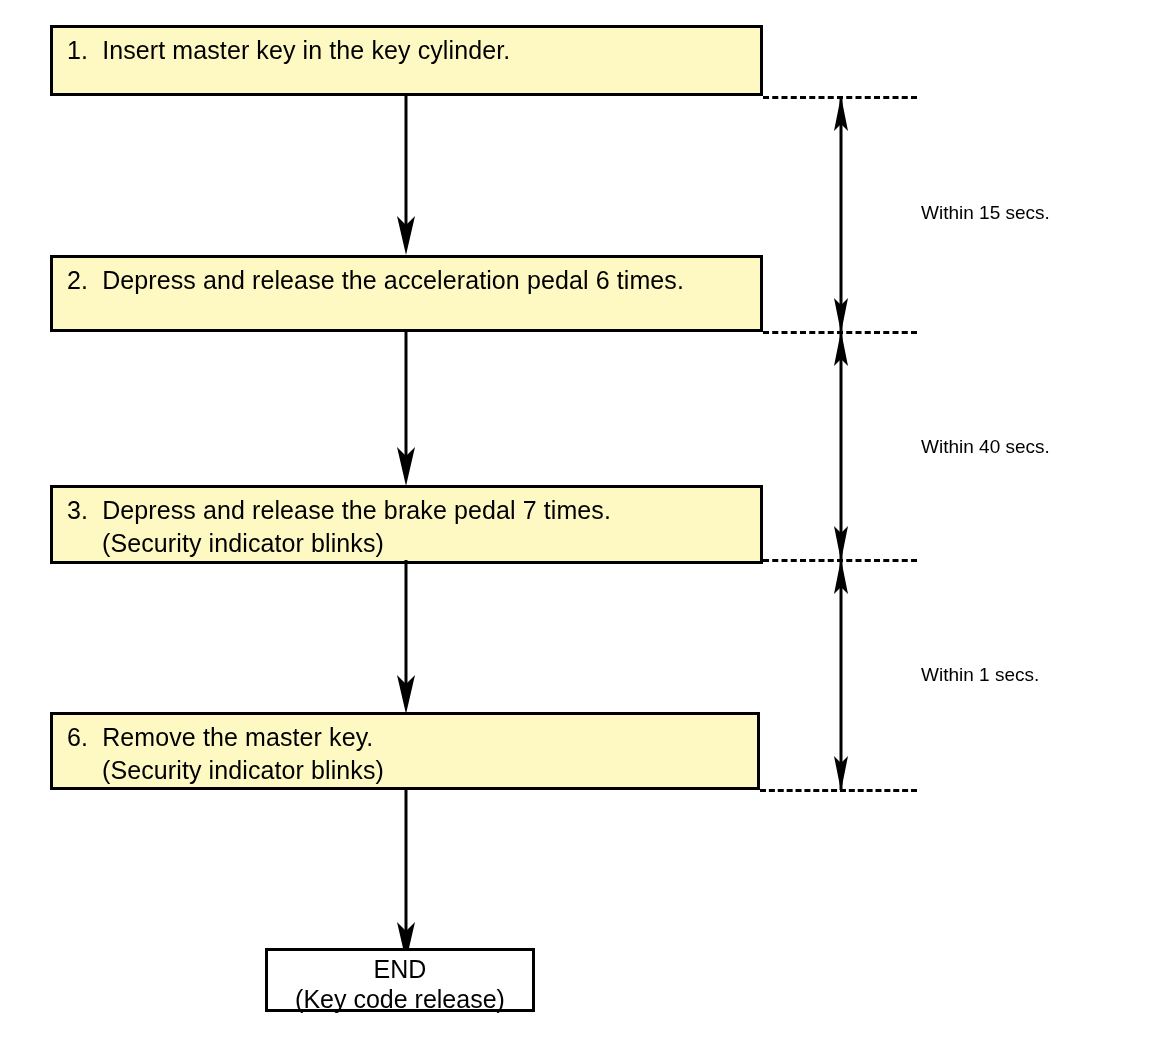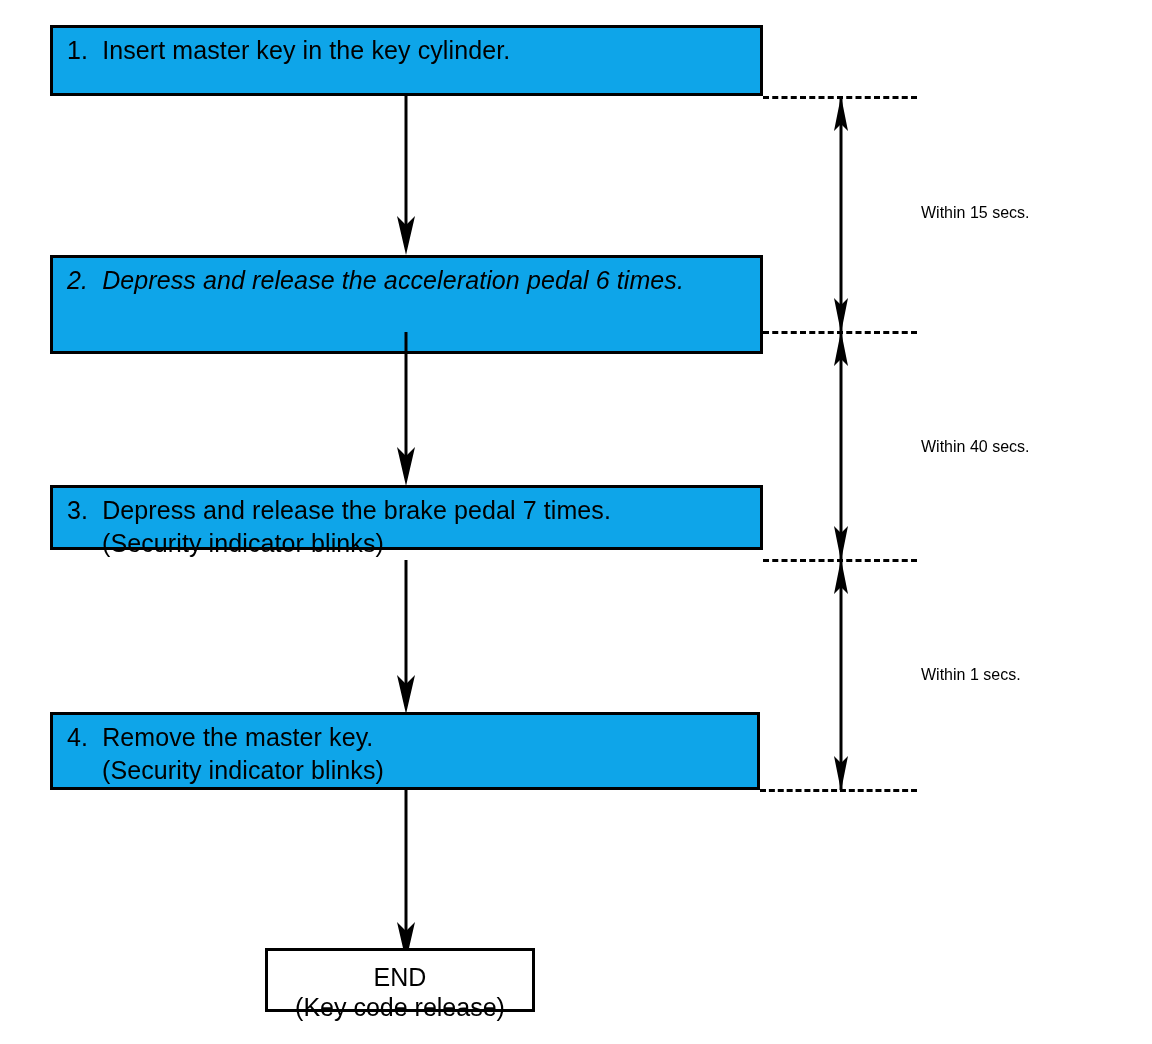--- a/index.html
+++ b/index.html
@@ -24,7 +24,7 @@
     position: absolute;
     box-sizing: border-box;
     border: 3px solid #000;
-    background: #0ea5e9;
+    background: #fef9c3;
     padding: 6px 0 0 14px;
   }
   .proc-line {

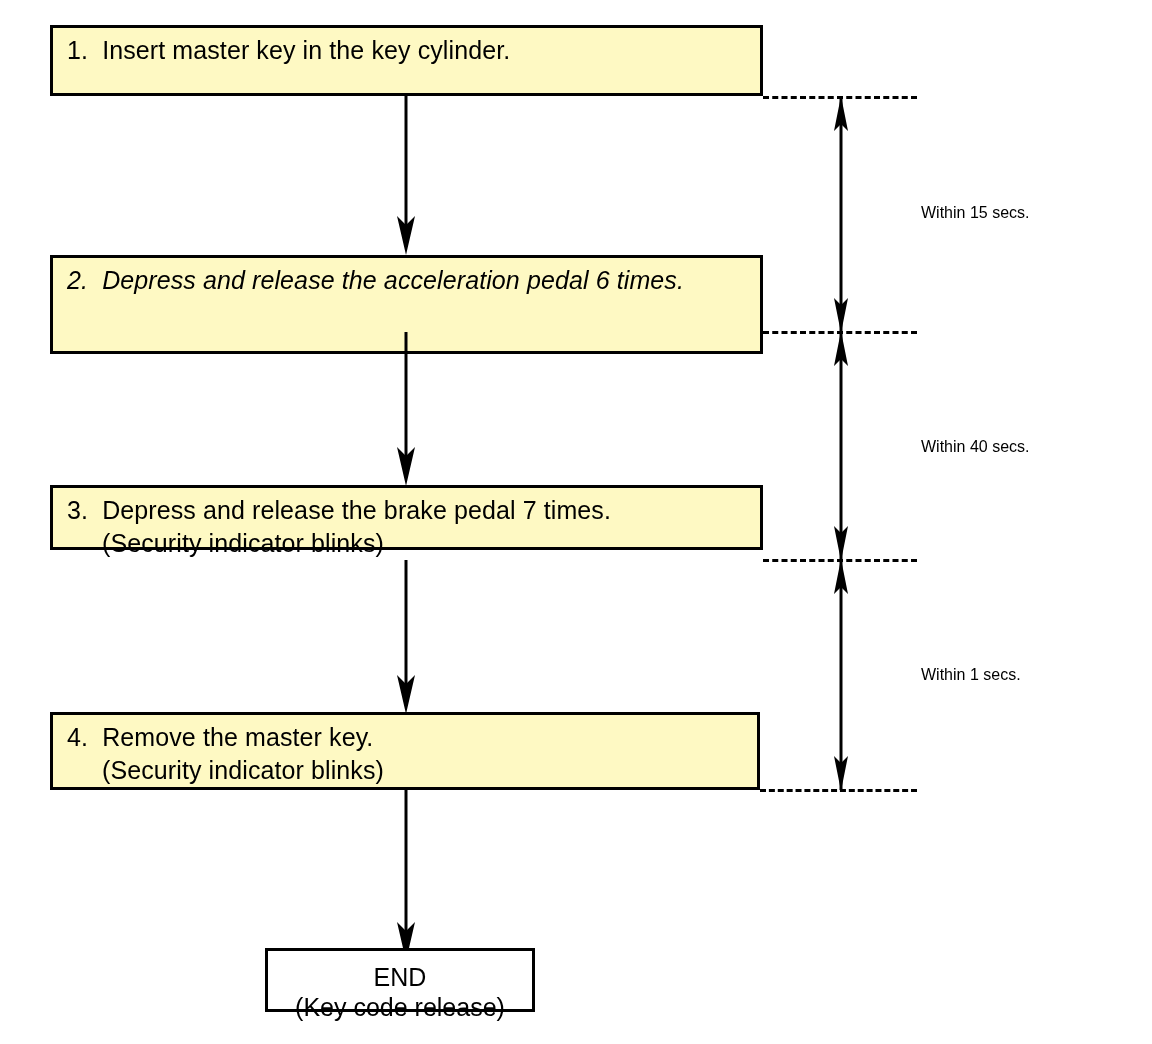--- a/index.html
+++ b/index.html
@@ -76,7 +76,7 @@
   }
   .timing-label {
     position: absolute;
-    font-size: 16px;
+    font-size: 19px;
     line-height: 30px;
     white-space: pre;
   }

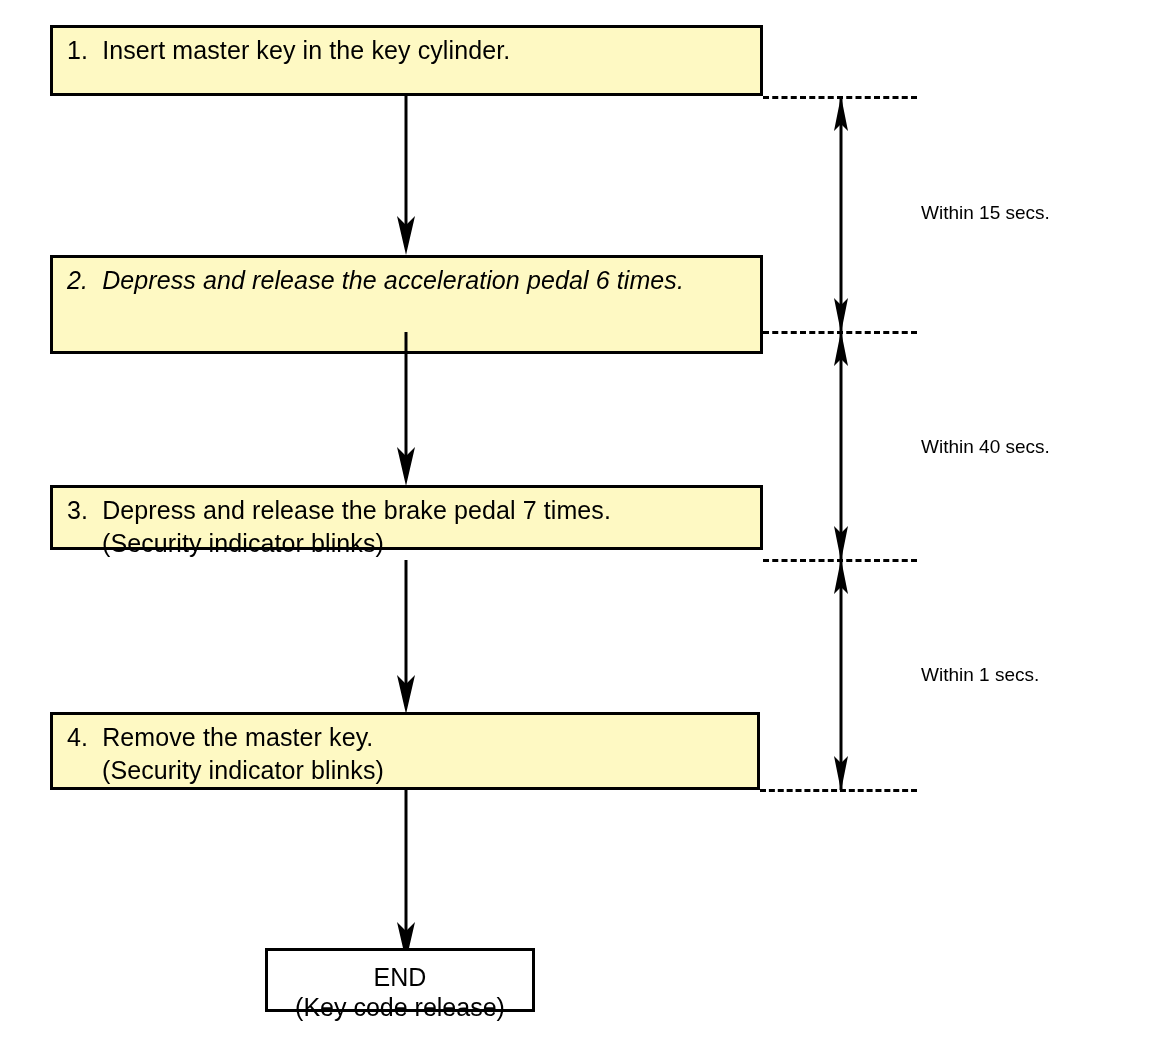--- a/index.html
+++ b/index.html
@@ -97,7 +97,7 @@
     </svg>
   </div>
 
-  <div class="proc-box" style="left:50px; top:255px; width:713px; height:99px;font-style:italic;">
+  <div class="proc-box" style="left:50px; top:255px; width:713px; height:77px;">
     <span class="proc-line">2.  Depress and release the acceleration pedal 6 times.</span>
   </div>
 

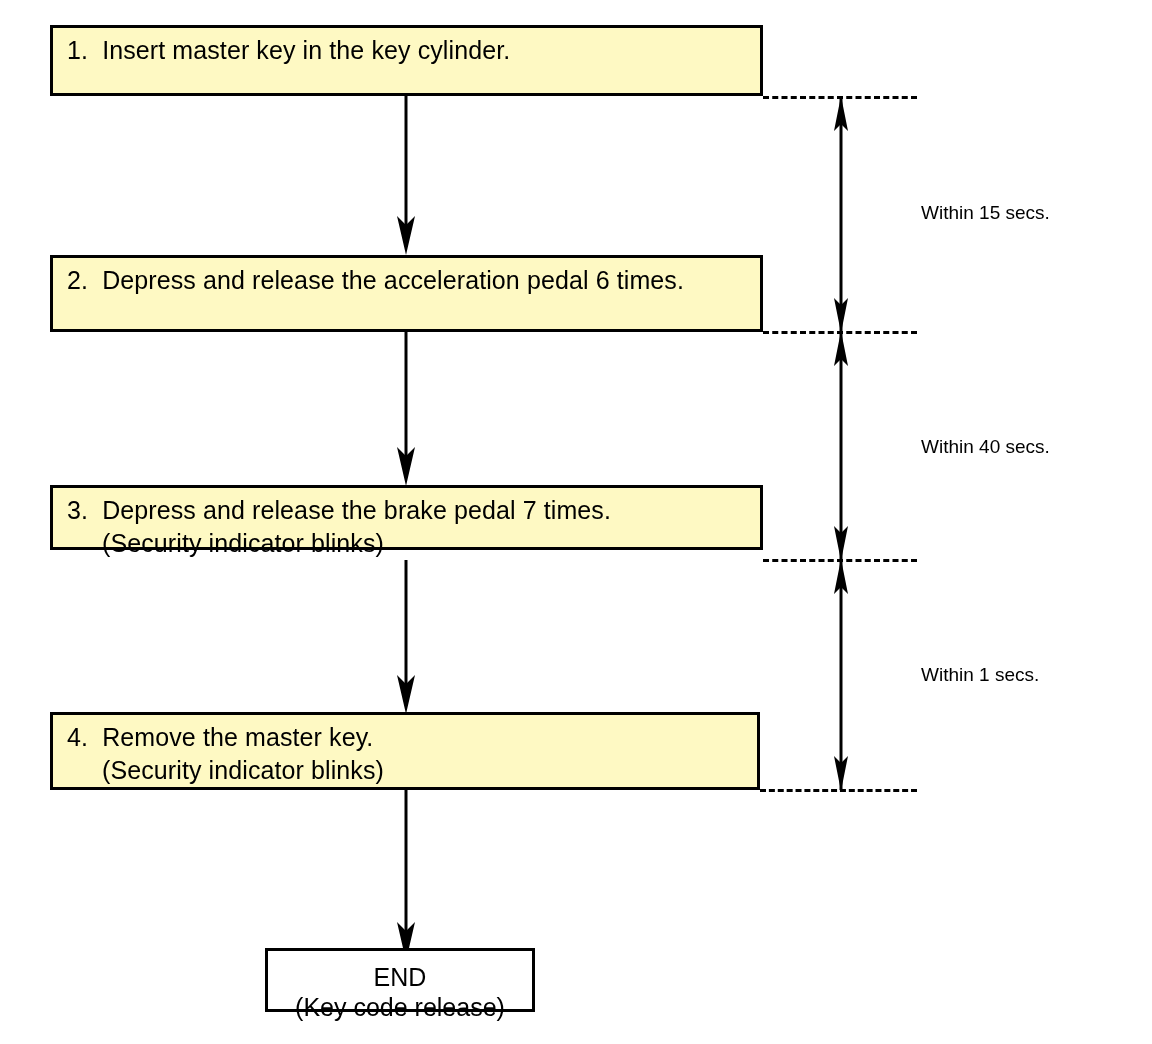--- a/index.html
+++ b/index.html
@@ -108,7 +108,7 @@
     </svg>
   </div>
 
-  <div class="proc-box" style="left:50px; top:485px; width:713px; height:65px;">
+  <div class="proc-box" style="left:50px; top:485px; width:713px; height:79px;">
     <span class="proc-line">3.  Depress and release the brake pedal 7 times.</span>
     <span class="proc-line indent">(Security indicator blinks)</span>
   </div>

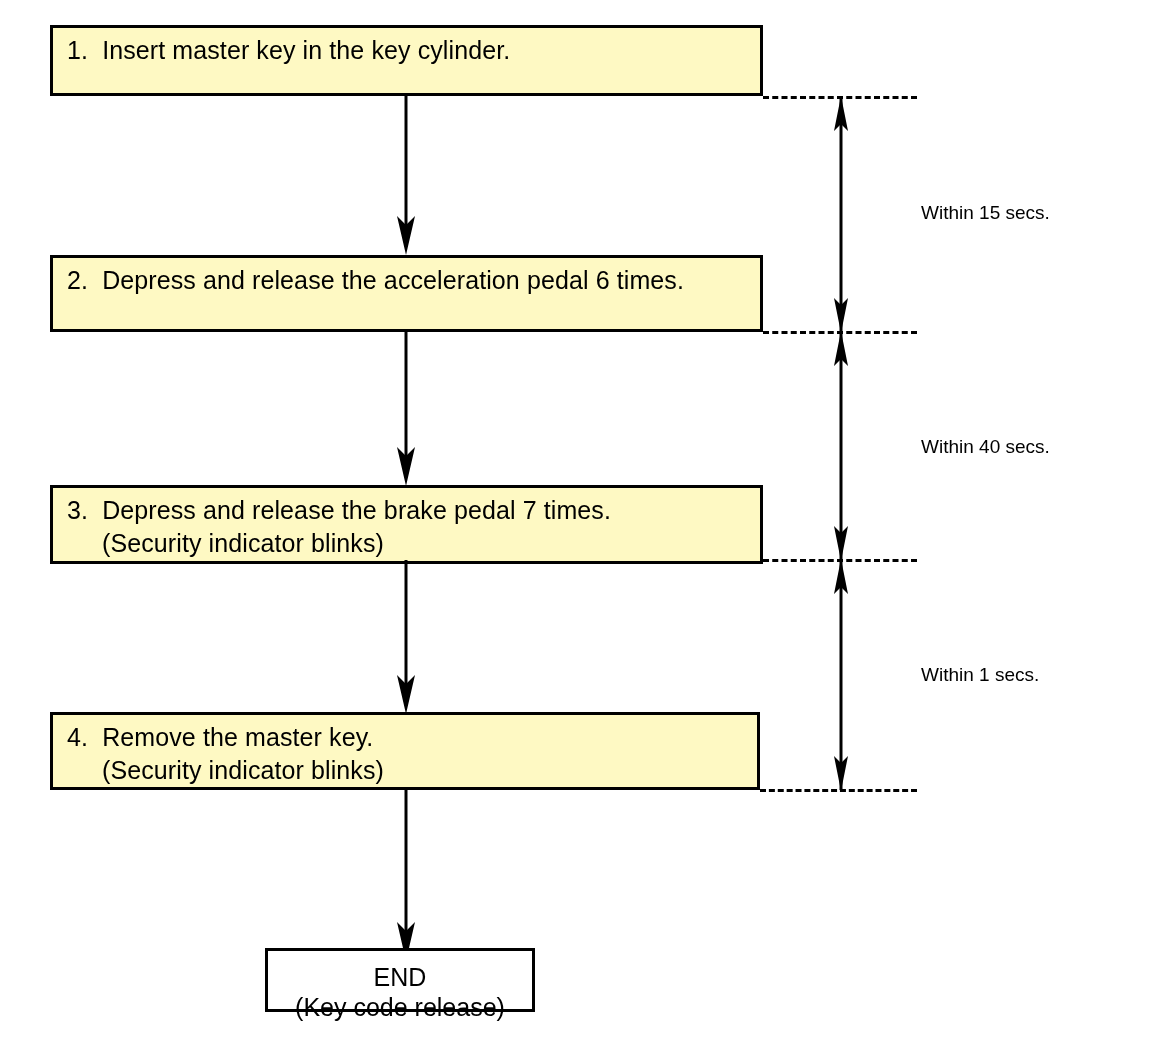--- a/index.html
+++ b/index.html
@@ -121,7 +121,7 @@
   </div>
 
   <div class="proc-box" style="left:50px; top:712px; width:710px; height:78px;">
-    <span class="proc-line">4.  Remove the master key.</span>
+    <span class="proc-line">6.  Remove the master key.</span>
     <span class="proc-line indent">(Security indicator blinks)</span>
   </div>
 

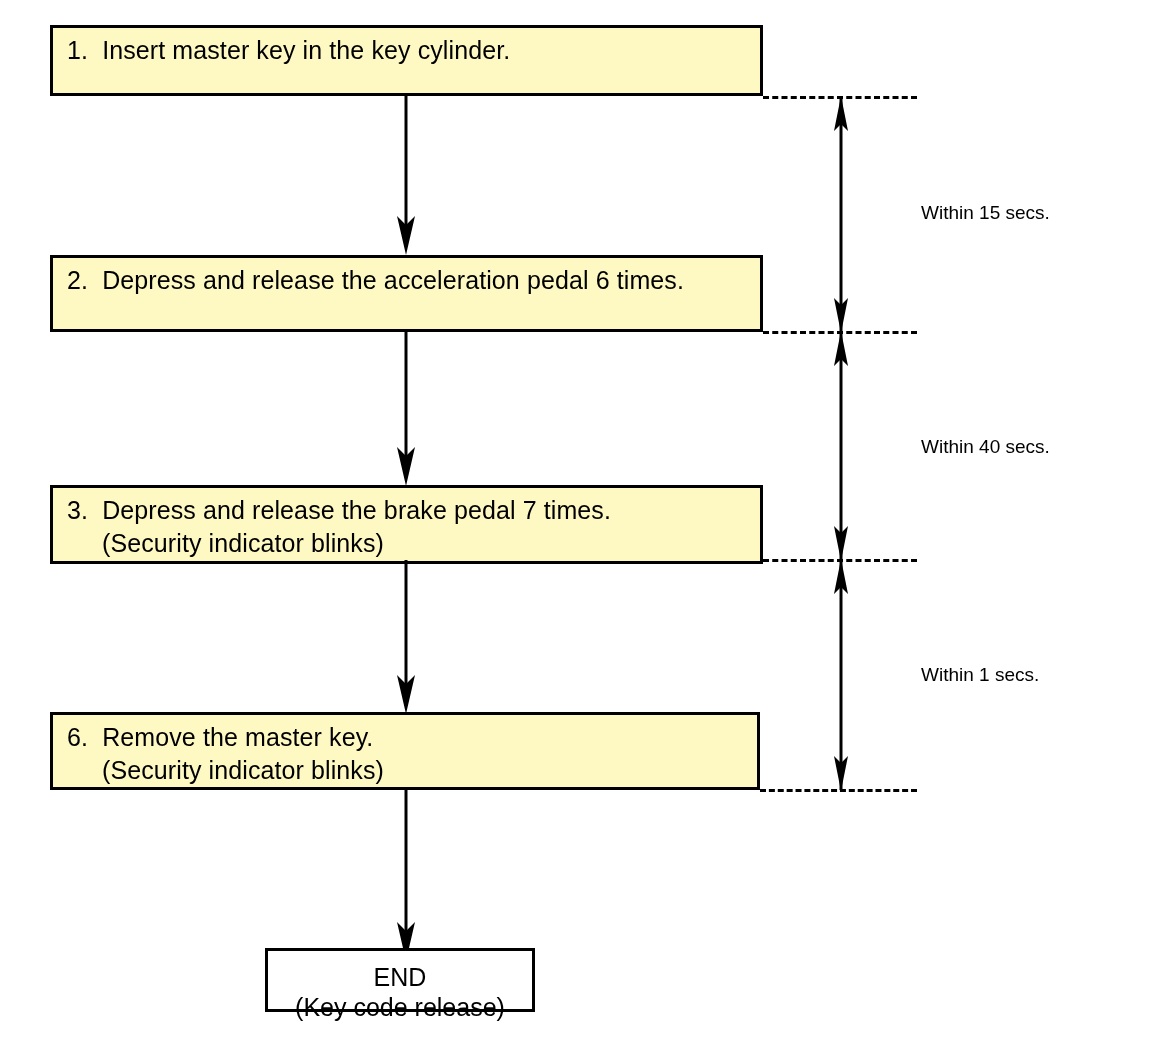--- a/index.html
+++ b/index.html
@@ -45,7 +45,7 @@
     border: 3px solid #000;
     background: #fff;
     text-align: center;
-    padding-top: 11px;
+    padding-top: 3px;
   }
   .end-line {
     display: block;

